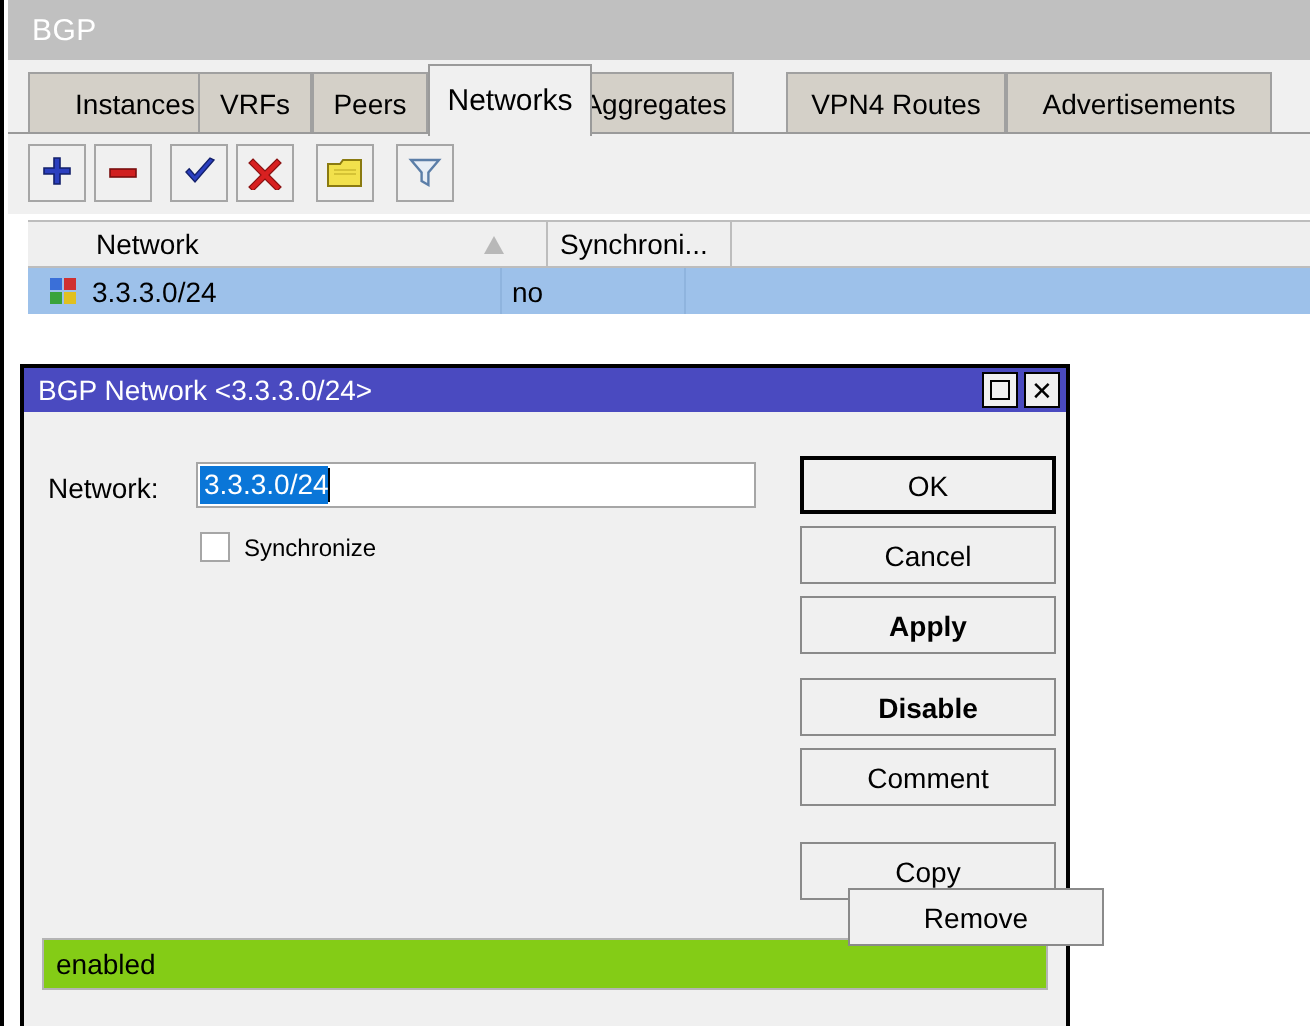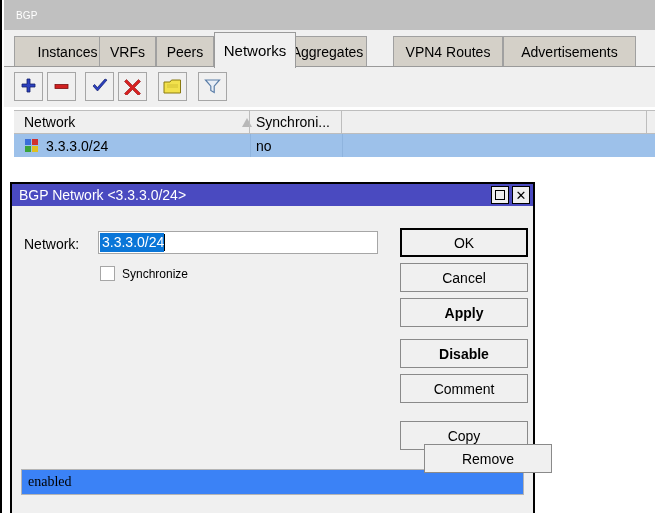--- a/index.html
+++ b/index.html
@@ -25,7 +25,7 @@
     display:flex;align-items:center;
   }
   #titlebar .title{
-    color:#ffffff;font-size:10px;padding-left:12px;letter-spacing:.2px;
+    color:#ffffff;font-size:15px;padding-left:12px;letter-spacing:.2px;
   }
   
   #tabstrip{

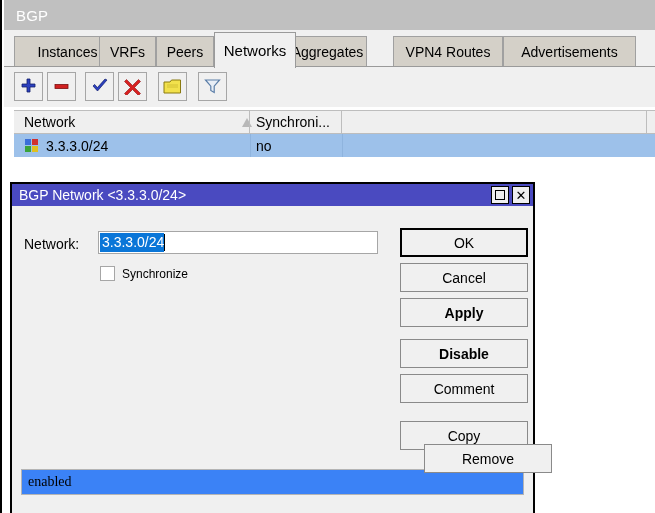--- a/index.html
+++ b/index.html
@@ -79,7 +79,7 @@
     border-right:1px solid #bdbdbd;
     box-sizing:border-box;
     padding-left:6px;
-    overflow:hidden;white-space:nowrap;
+    overflow:hidden;white-space:nowrap;margin-left:24px;
   }
   #sort-arrow{
     position:absolute;left:228px;top:7px;width:0;height:0;

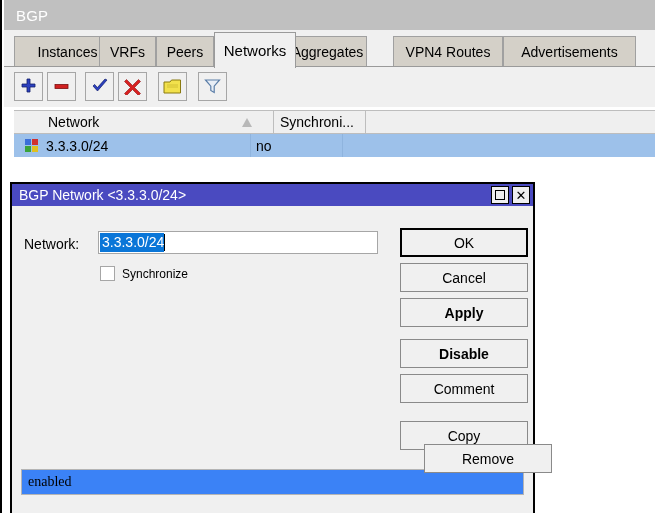--- a/index.html
+++ b/index.html
@@ -162,10 +162,10 @@
   .abtn.focused{border:2px solid #000;}
   #statusbar{
     position:absolute;left:9px;top:263px;width:503px;height:26px;
-    background:#3b82f6;
+    background:#84cc16;
     border:1px solid #b4b4b4;
     box-sizing:border-box;
-    display:flex;align-items:center;font-family:Liberation Serif, serif;
+    display:flex;align-items:center;
   }
   #status-text{font-size:14px;padding-left:6px;color:#000;}
 </style>

